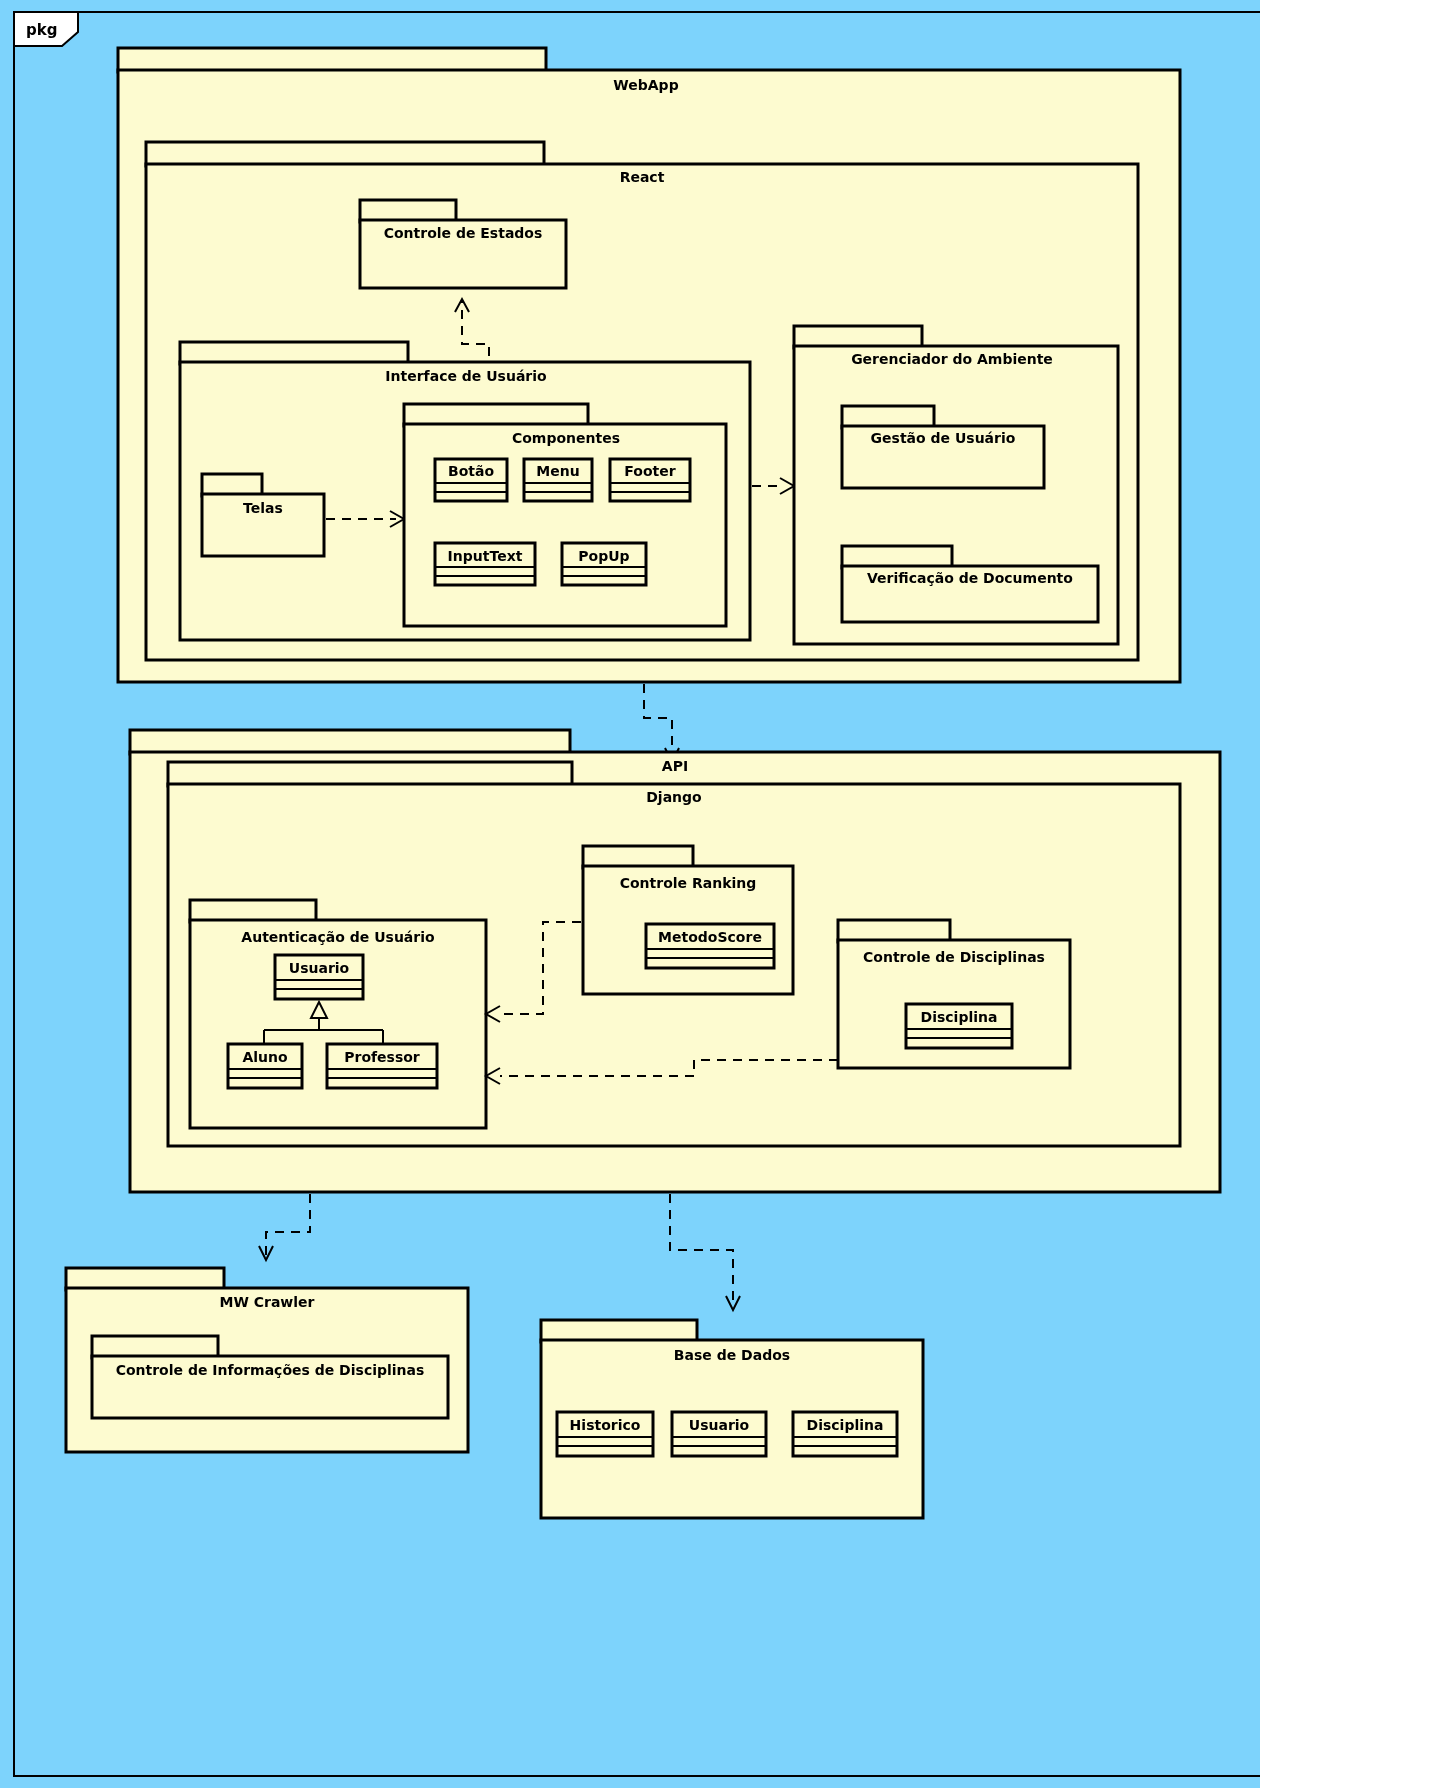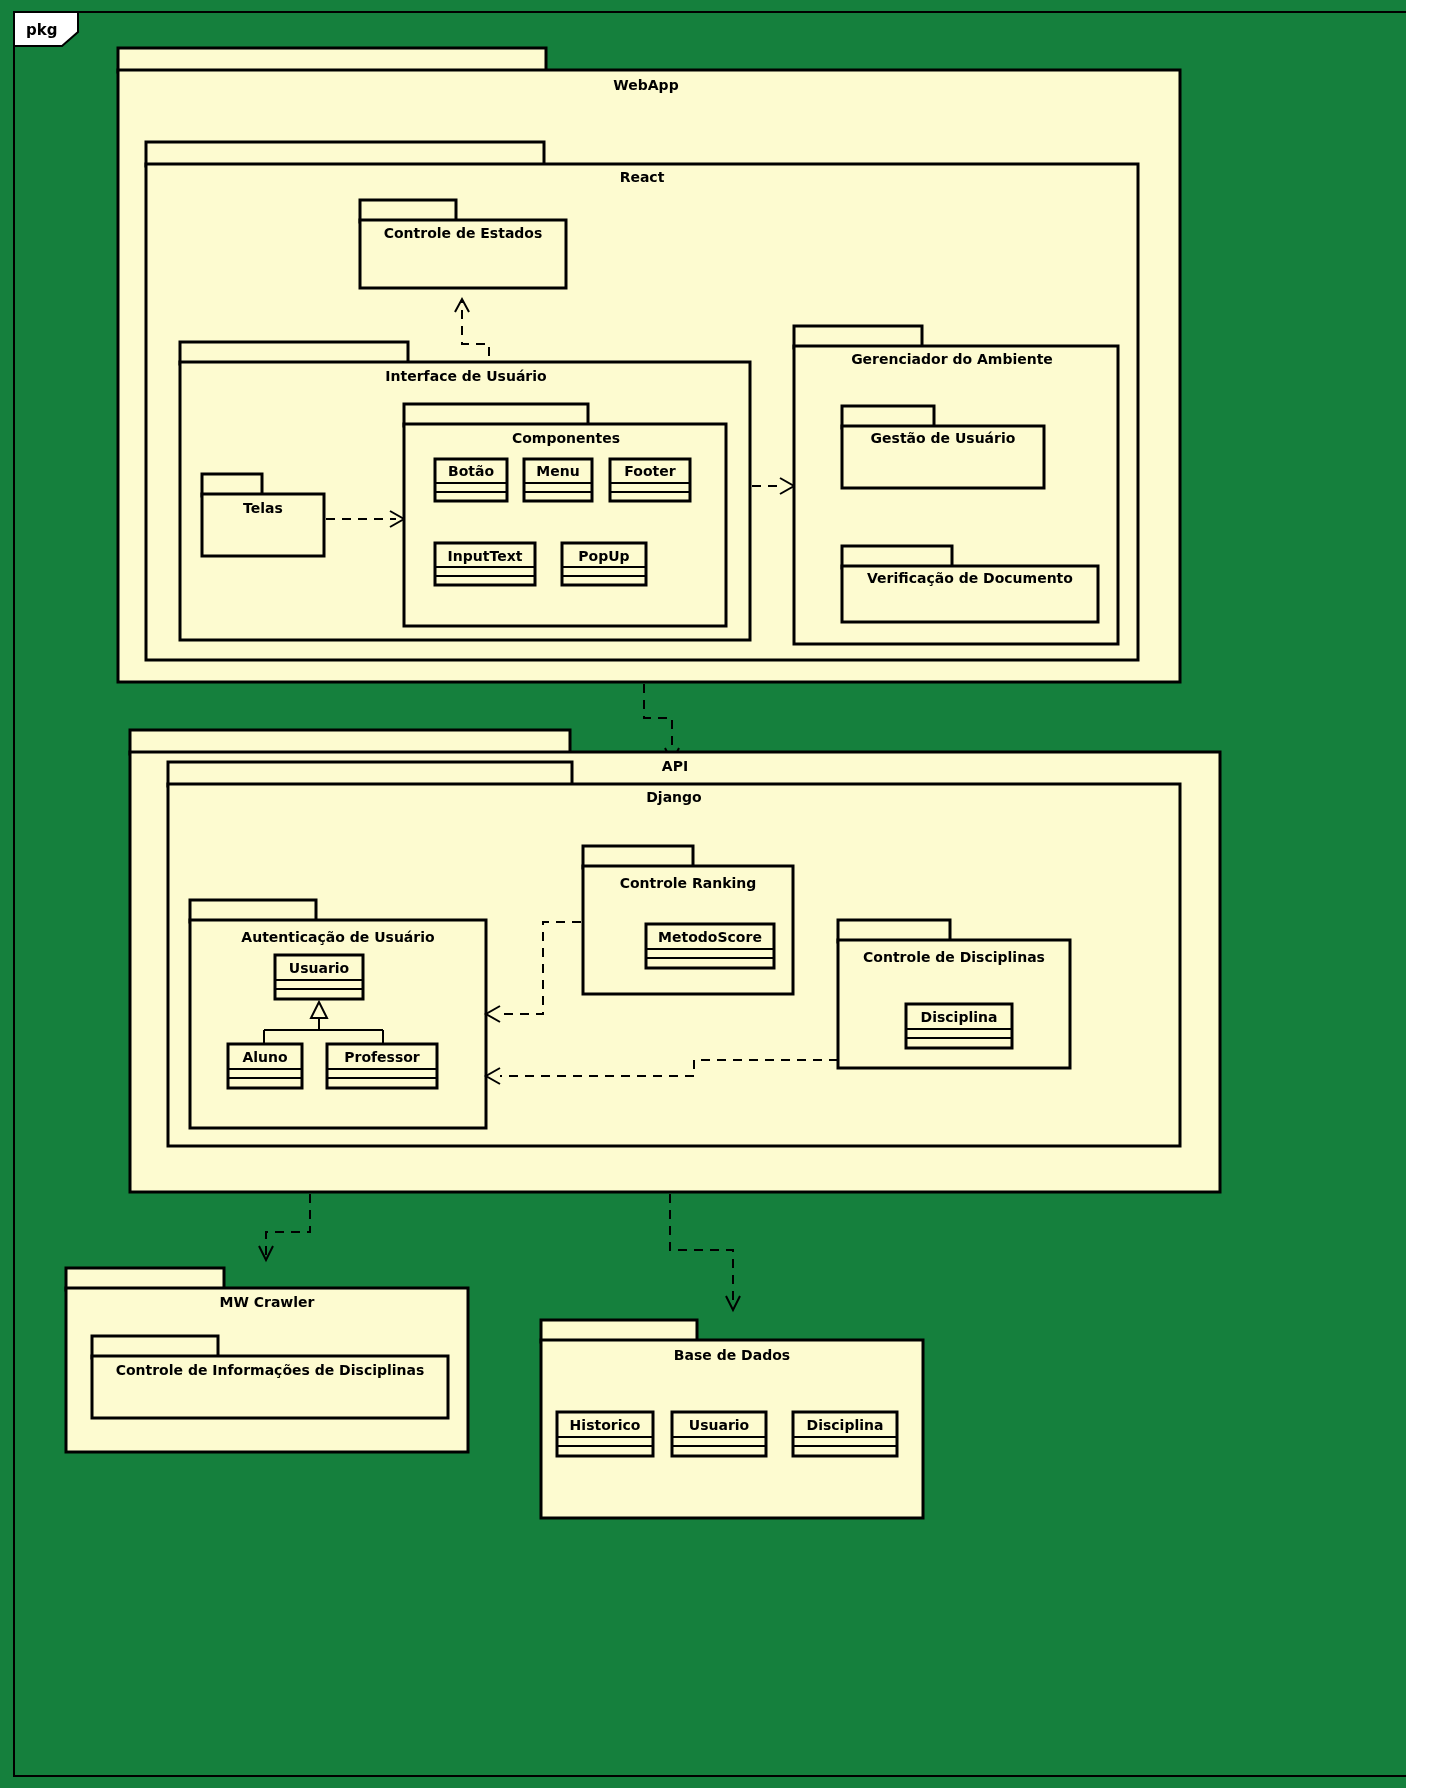--- a/index.html
+++ b/index.html
@@ -12,9 +12,9 @@
   }
   #diagram-root {
     position: relative;
-    width: 1406px;
+    width: 1260px;
     height: 1788px;
-    background: #15803d;
+    background: #7dd3fc;
     overflow: hidden;
   }
   svg.uml-canvas {

